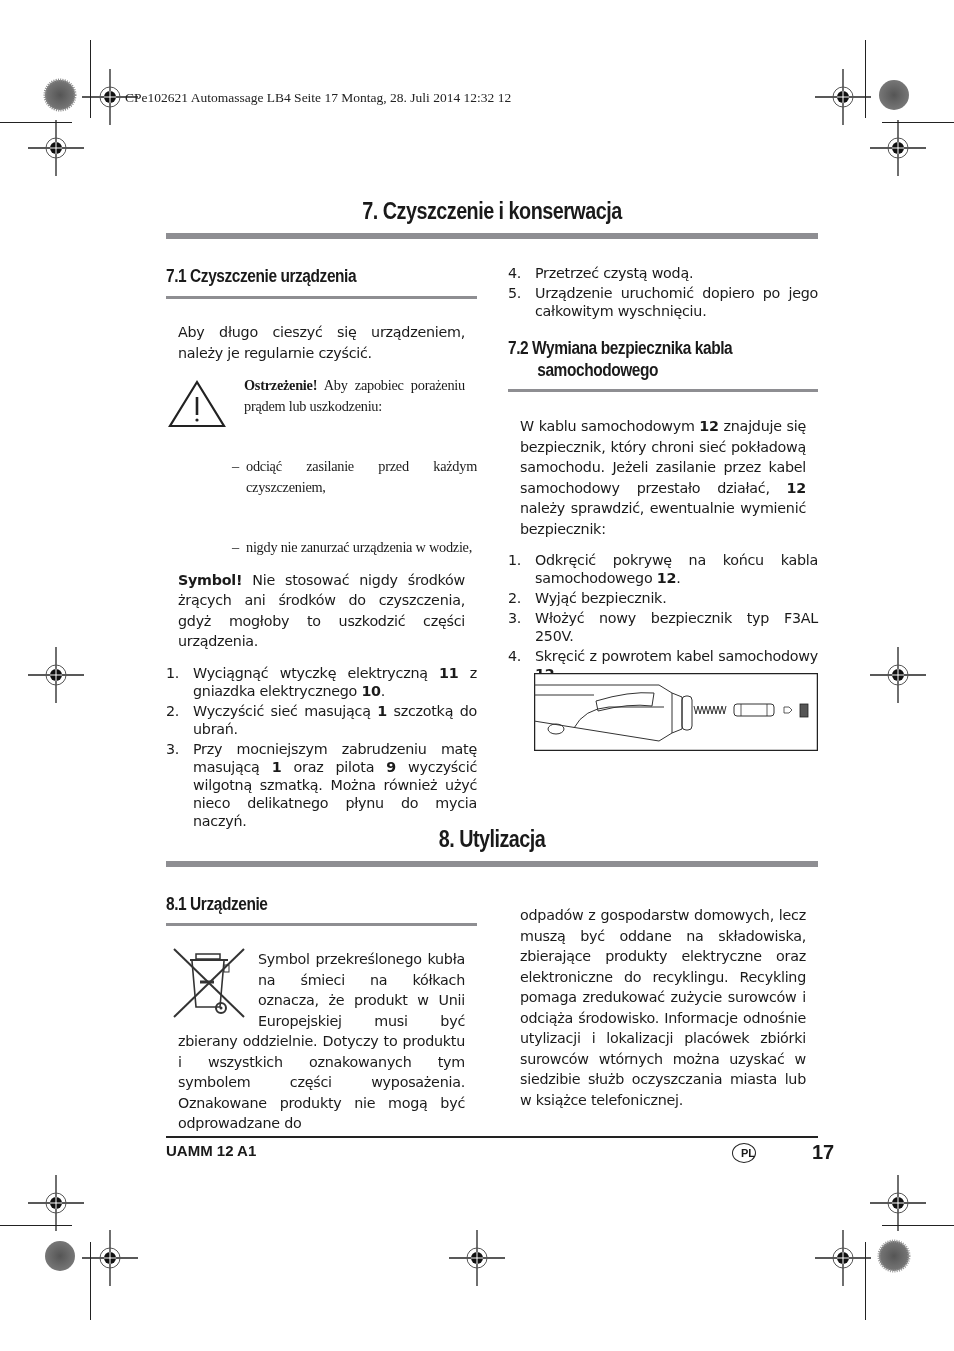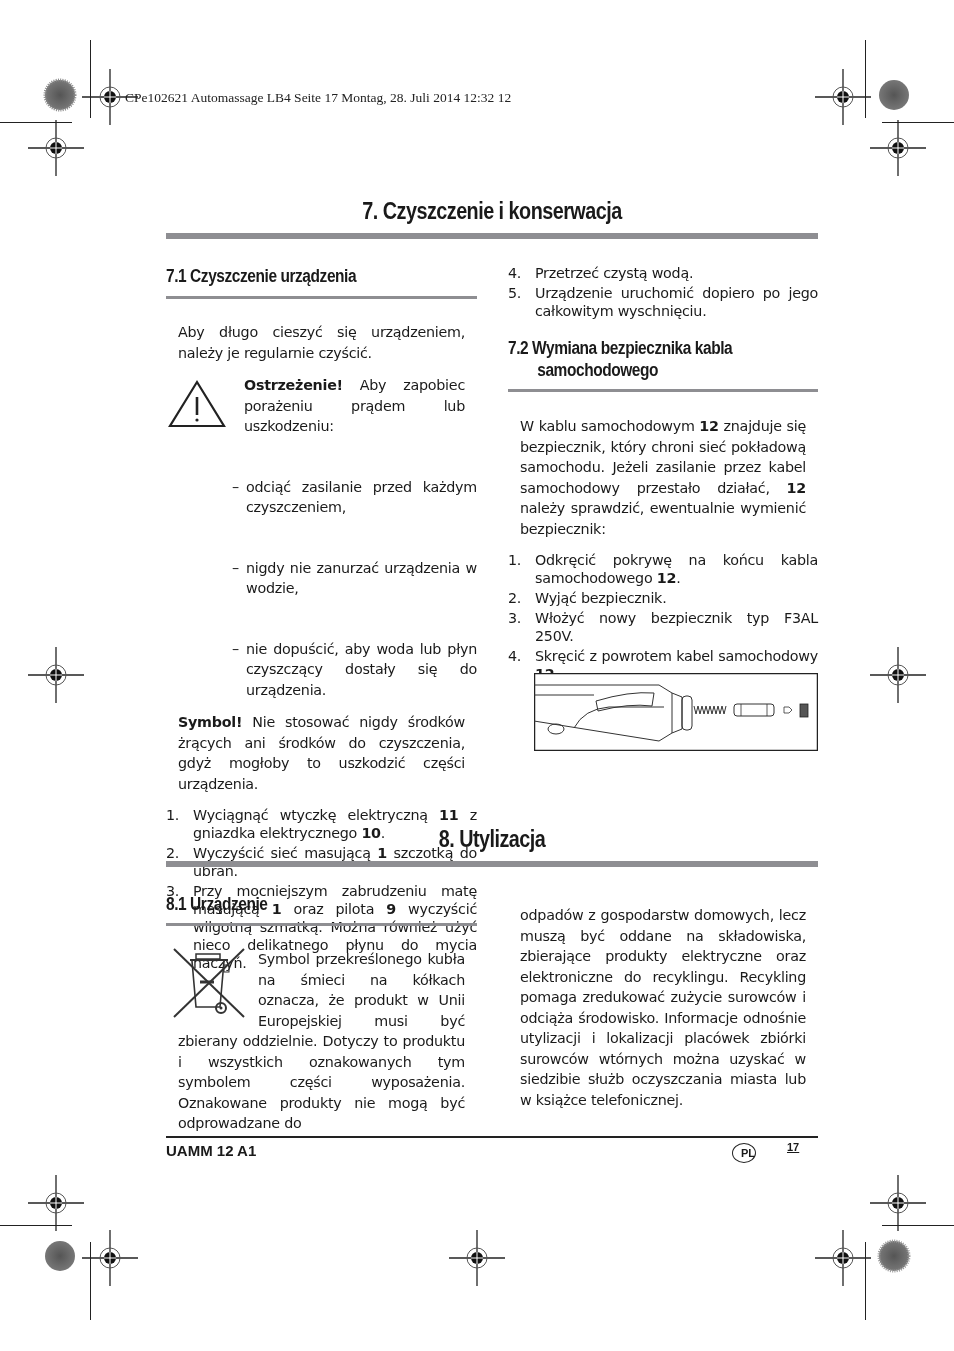--- a/index.html
+++ b/index.html
@@ -85,7 +85,7 @@
 
 <div class="abs txt" style="left:166px;top:310px;width:311px;">
   <p>Aby długo cieszyć się urządzeniem, należy je regularnie czyścić.</p>
-  <div style="position:relative;padding-left:66px;">
+  <div style="position:relative;padding-left:66px;font-family:Liberation Serif, serif;">
     <svg style="position:absolute;left:2px;top:4px" width="58" height="50" viewBox="0 0 58 50">
       <polygon points="29,3 56,47 2,47" fill="none" stroke="#222" stroke-width="2.2" stroke-linejoin="miter"></polygon>
       <line x1="29" y1="18" x2="29" y2="36" stroke="#222" stroke-width="2.6"></line>

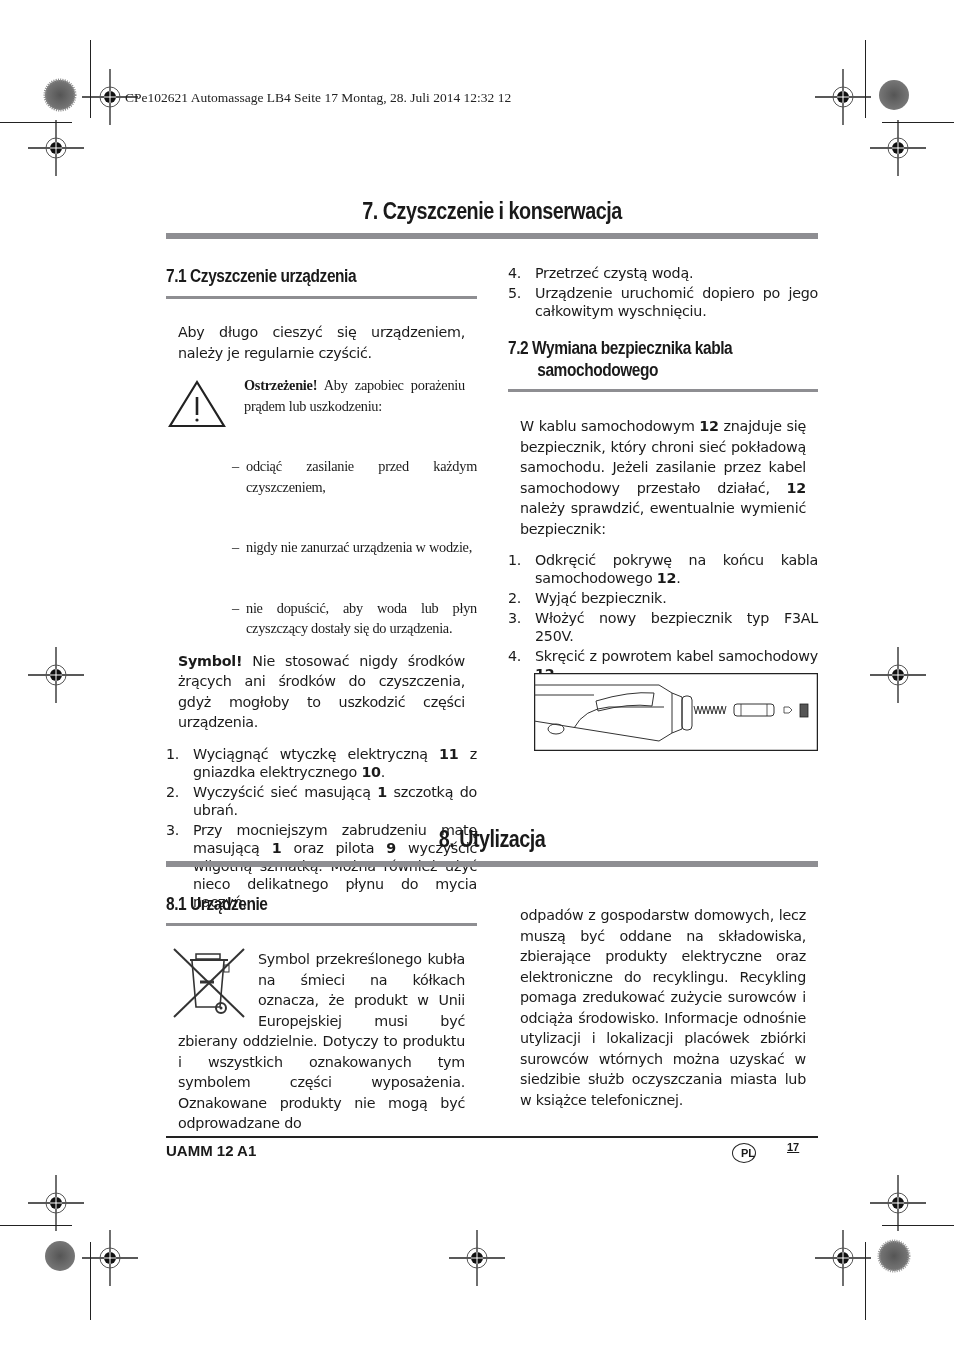--- a/index.html
+++ b/index.html
@@ -95,7 +95,6 @@
     <ul class="dash">
       <li>odciąć zasilanie przed każdym czyszczeniem,</li>
       <li>nigdy nie zanurzać urządzenia w wodzie,</li>
-      <li>nie dopuścić, aby woda lub płyn czyszczący dostały się do urządzenia.</li>
     </ul>
   </div>
   <p><b>Symbol!</b><span> Nie stosować nigdy środków żrących ani środków do czyszczenia, gdyż mogłoby to uszkodzić części urządzenia.</span></p>

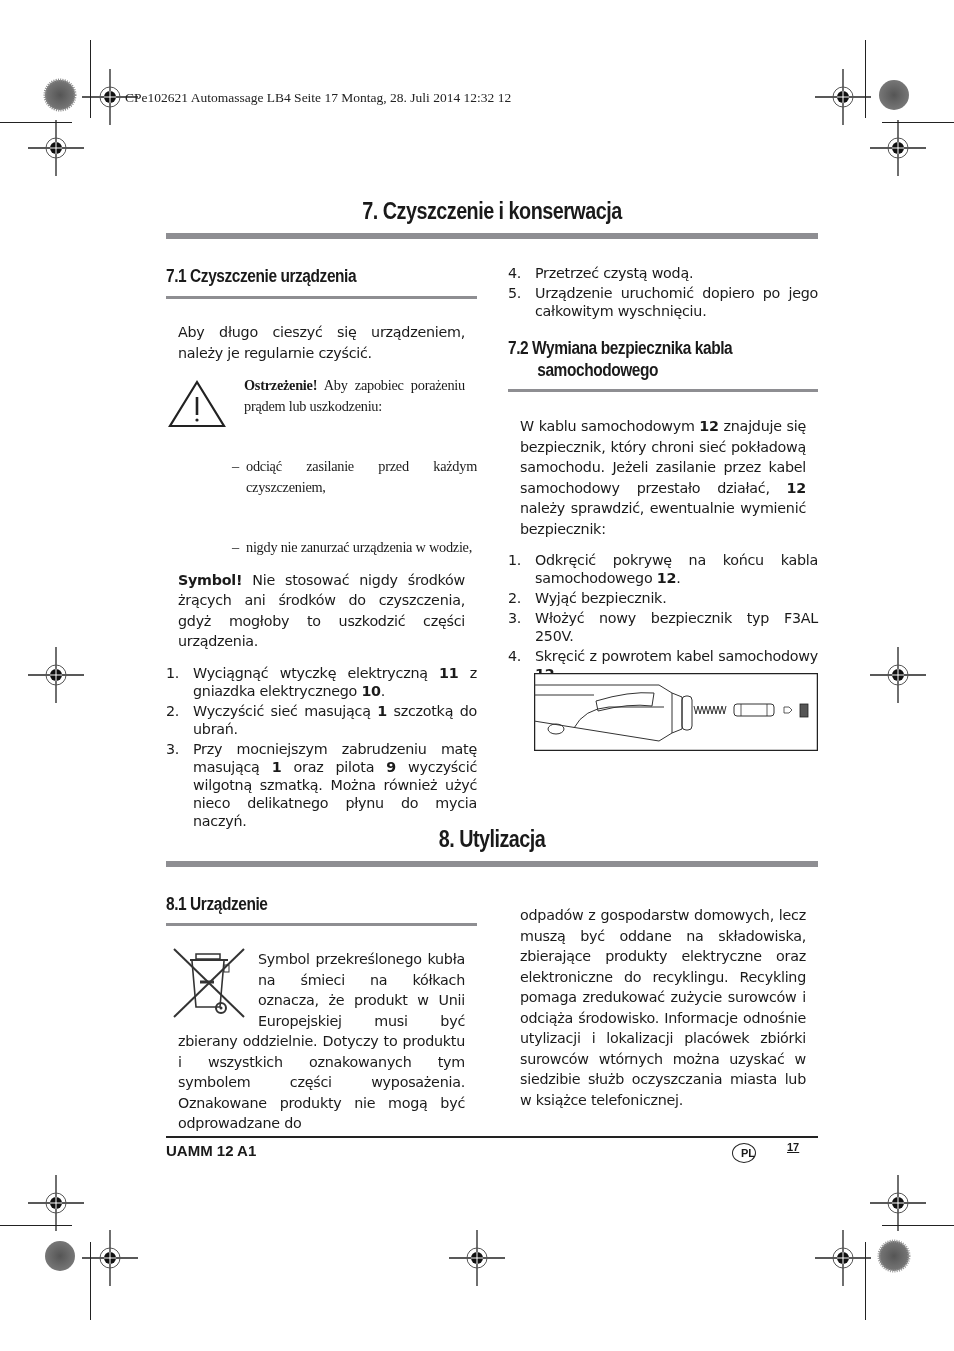--- a/index.html
+++ b/index.html
@@ -175,6 +175,6 @@
 <div class="abs footer-rule" style="top:1136px;"></div>
 <div class="abs footer" style="left:166px;top:1142px;">UAMM 12 A1</div>
 <div class="abs pl">PL</div>
-<div class="abs footer" style="left:787px;top:1141px;font-size:11px;text-decoration:underline;">17</div>
+<div class="abs footer" style="left:812px;top:1141px;font-size:20px;">17</div>
 
 </body></html>

